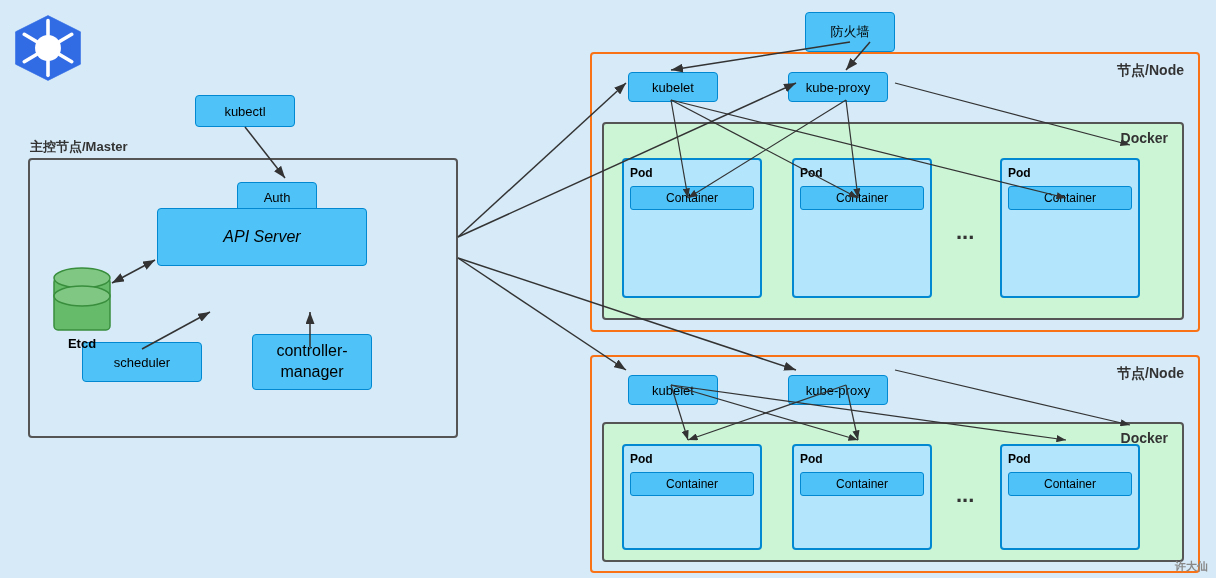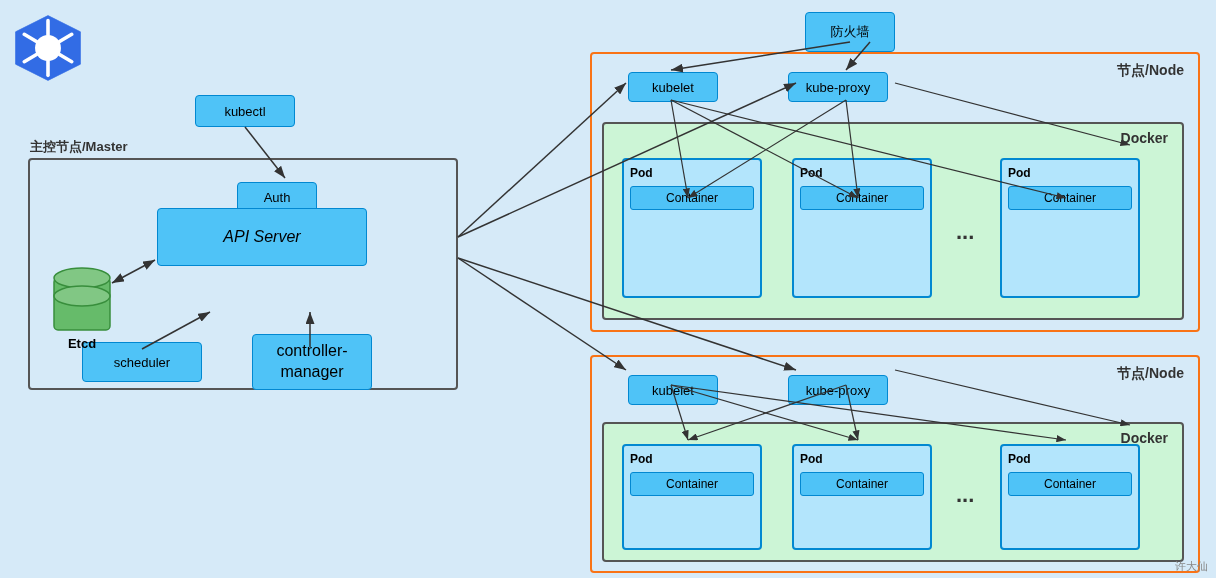--- a/index.html
+++ b/index.html
@@ -33,7 +33,7 @@
       top: 158px;
       left: 28px;
       width: 430px;
-      height: 232px;
+      height: 280px;
       border: 2px solid #555;
       background: transparent;
       border-radius: 4px;

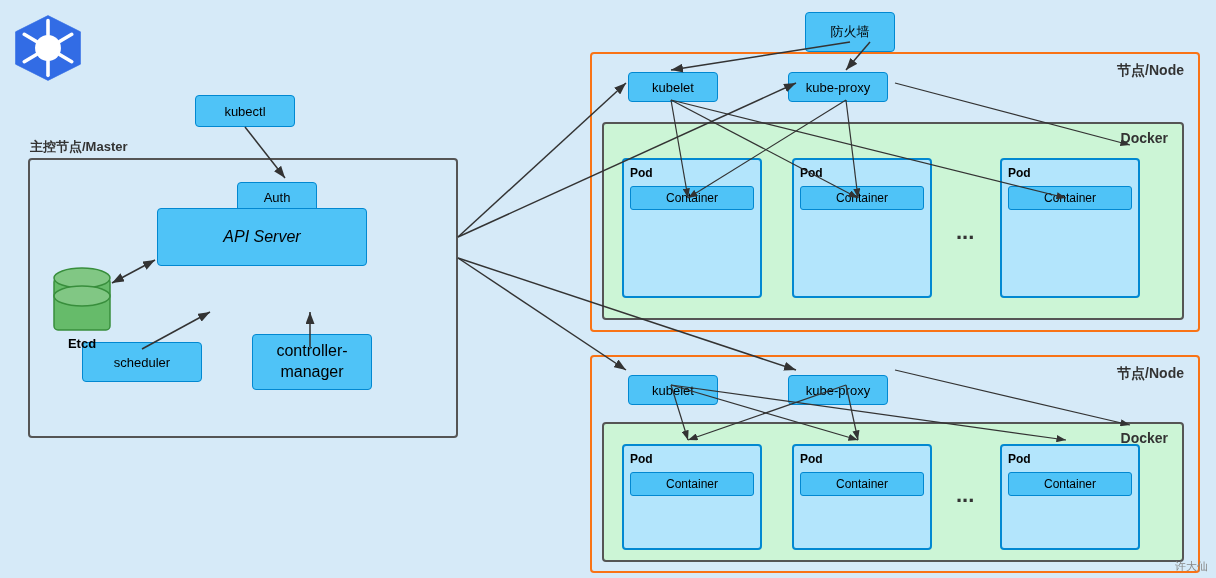--- a/index.html
+++ b/index.html
@@ -156,6 +156,7 @@
       right: 8px;
       font-size: 11px;
       color: #888;
+      font-weight: bold;
     }
   </style>
 </head>

